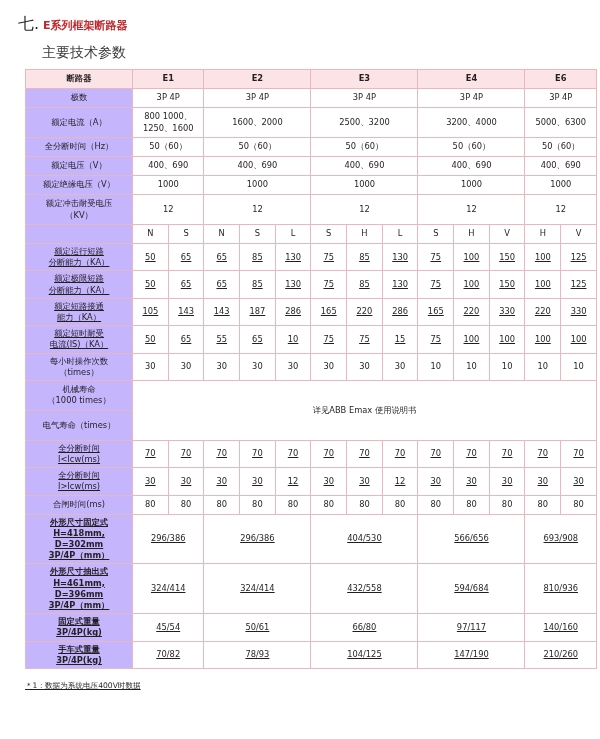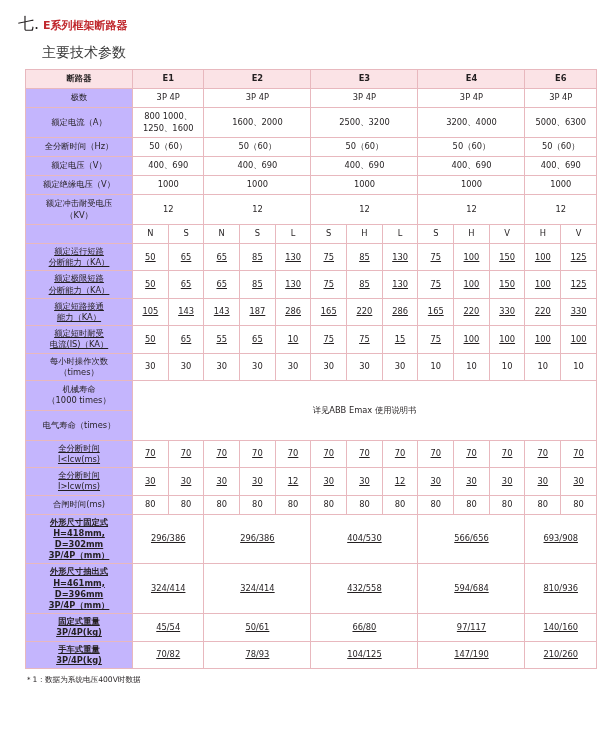--- a/index.html
+++ b/index.html
@@ -69,9 +69,10 @@
   .r30 { height: 30px; }
   .r40 { height: 40px; text-decoration: underline; }
   .footnote {
-    margin: 6px 0 0 11px;
+    margin: 12px 0 0 11px;
     font-size: 7.6px;
     color: #231f20;
+    text-decoration: underline;
   }
 </style>
 </head>

